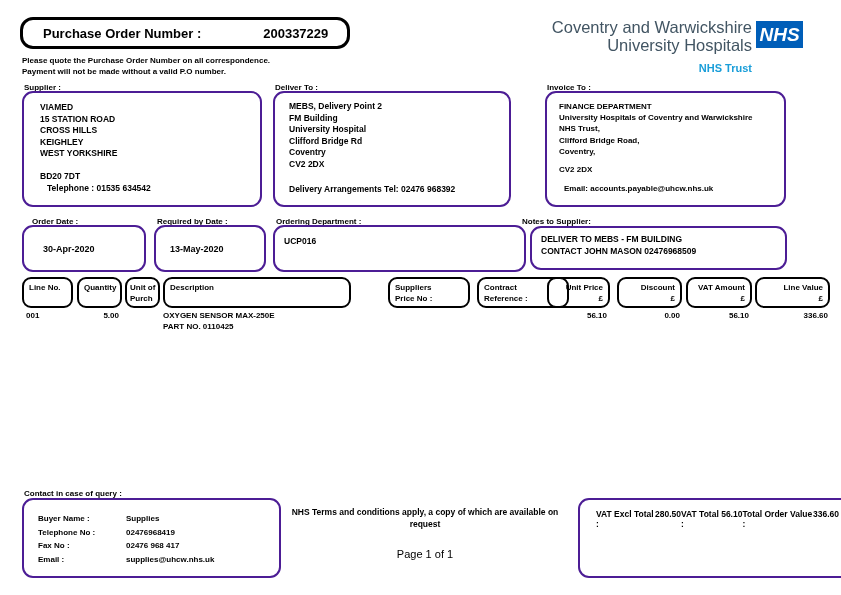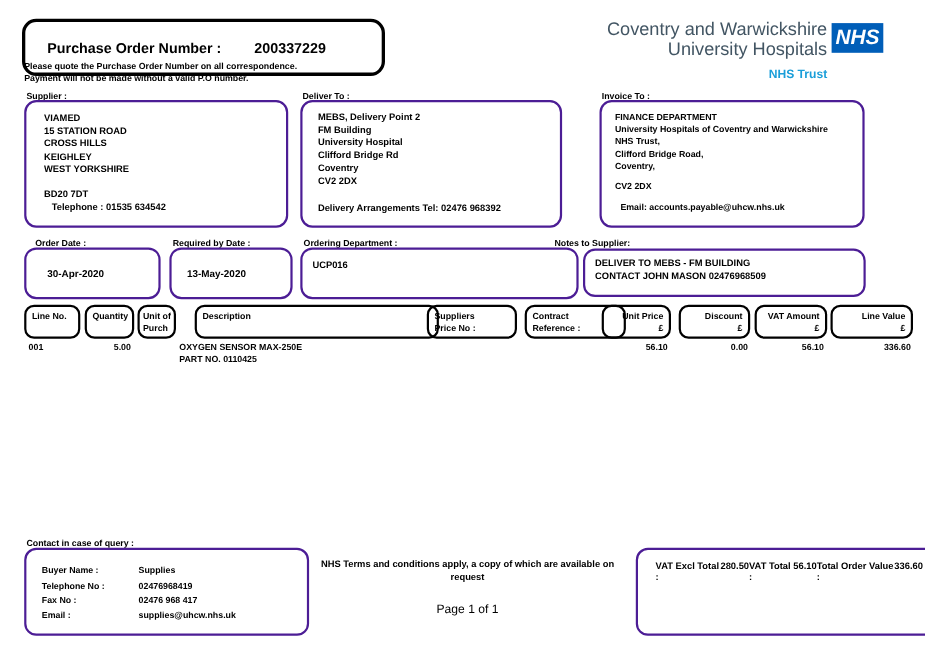--- a/index.html
+++ b/index.html
@@ -20,9 +20,9 @@
   .nowrap { white-space:nowrap; }
 
   
-  .po-box { left:20px; top:17px; width:330px; height:52px; border:3px solid #000;
+  .po-box { left:20px; top:17px; width:330px; height:32px; border:3px solid #000;
             border-radius:13px; display:flex; align-items:center; padding-left:20px;
-            font-size:13px; font-weight:bold; }
+            font-size:13px; font-weight:bold;gap:32px; }
   .po-box .num { margin-left:30px; }
 
   

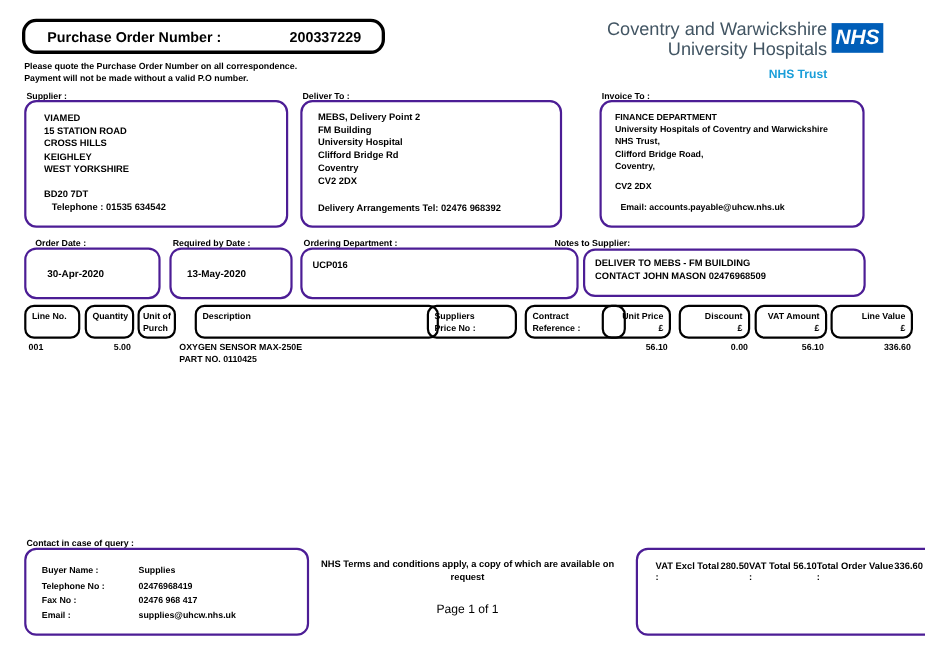--- a/index.html
+++ b/index.html
@@ -124,7 +124,7 @@
 <div class="abs seclbl" style="left:32px; top:217px;">Order Date :</div>
 <div class="abs seclbl" style="left:157px; top:217px;">Required by Date :</div>
 <div class="abs seclbl" style="left:276px; top:217px;">Ordering Department :</div>
-<div class="abs seclbl" style="left:504px; top:217px;">Notes to Supplier:</div>
+<div class="abs seclbl" style="left:522px; top:217px;">Notes to Supplier:</div>
 
 <div class="abs box date-box" style="left:22px; width:124px; padding-left:19px;">
   <span>30-Apr-2020</span>

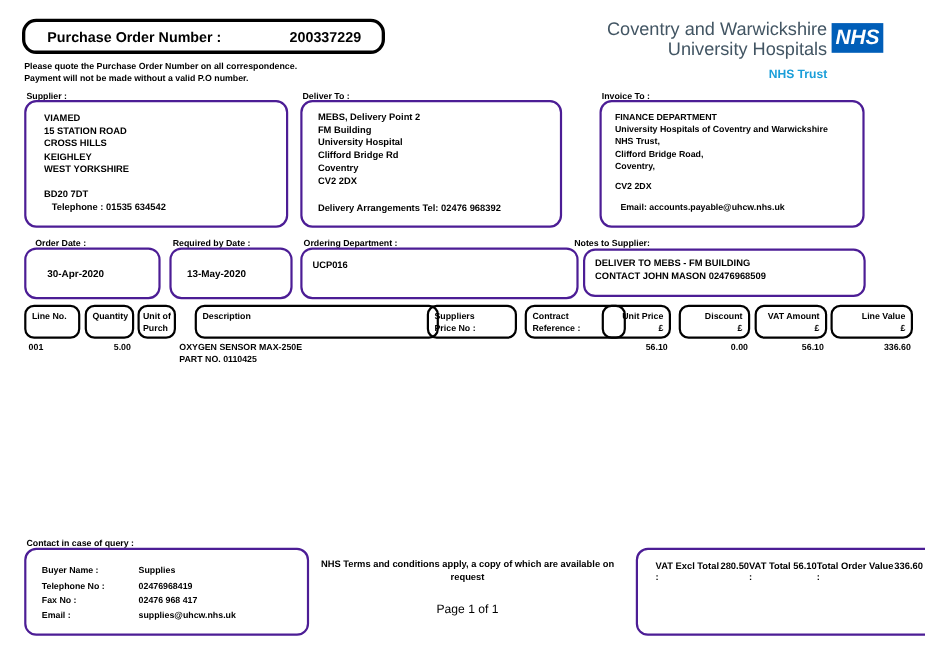--- a/index.html
+++ b/index.html
@@ -150,7 +150,7 @@
   <div>Unit of</div>
   <div>Purch</div>
 </div>
-<div class="abs hdr" style="left:177px; top:277px; width:222px; ">
+<div class="abs hdr" style="left:163px; top:277px; width:188px; ">
   <div>Description</div>
 </div>
 <div class="abs hdr" style="left:388px; top:277px; width:82px;">

